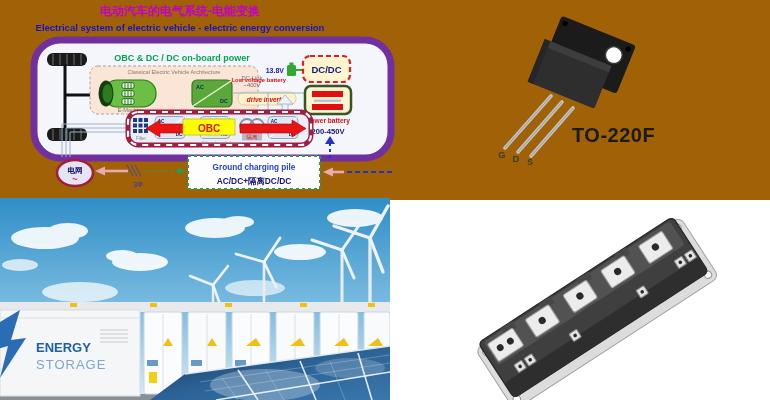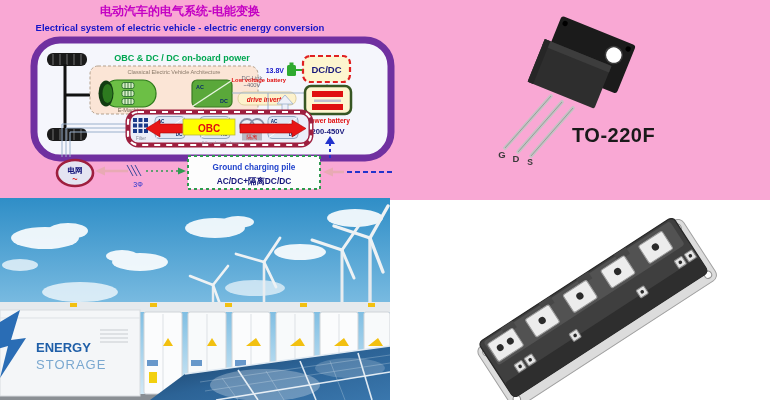--- a/index.html
+++ b/index.html
@@ -3,7 +3,7 @@
 <meta charset="utf-8">
 <style>
   html,body{margin:0;padding:0;background:#fff;}
-  .canvas{position:relative;width:770px;height:400px;background:#f9a8d4;overflow:hidden;
+  .canvas{position:relative;width:770px;height:400px;background:#a16207;overflow:hidden;
           font-family:"Liberation Sans","DejaVu Sans",sans-serif;}
   .quad{position:absolute;}
   svg text{font-family:"Liberation Sans","DejaVu Sans",sans-serif;}

